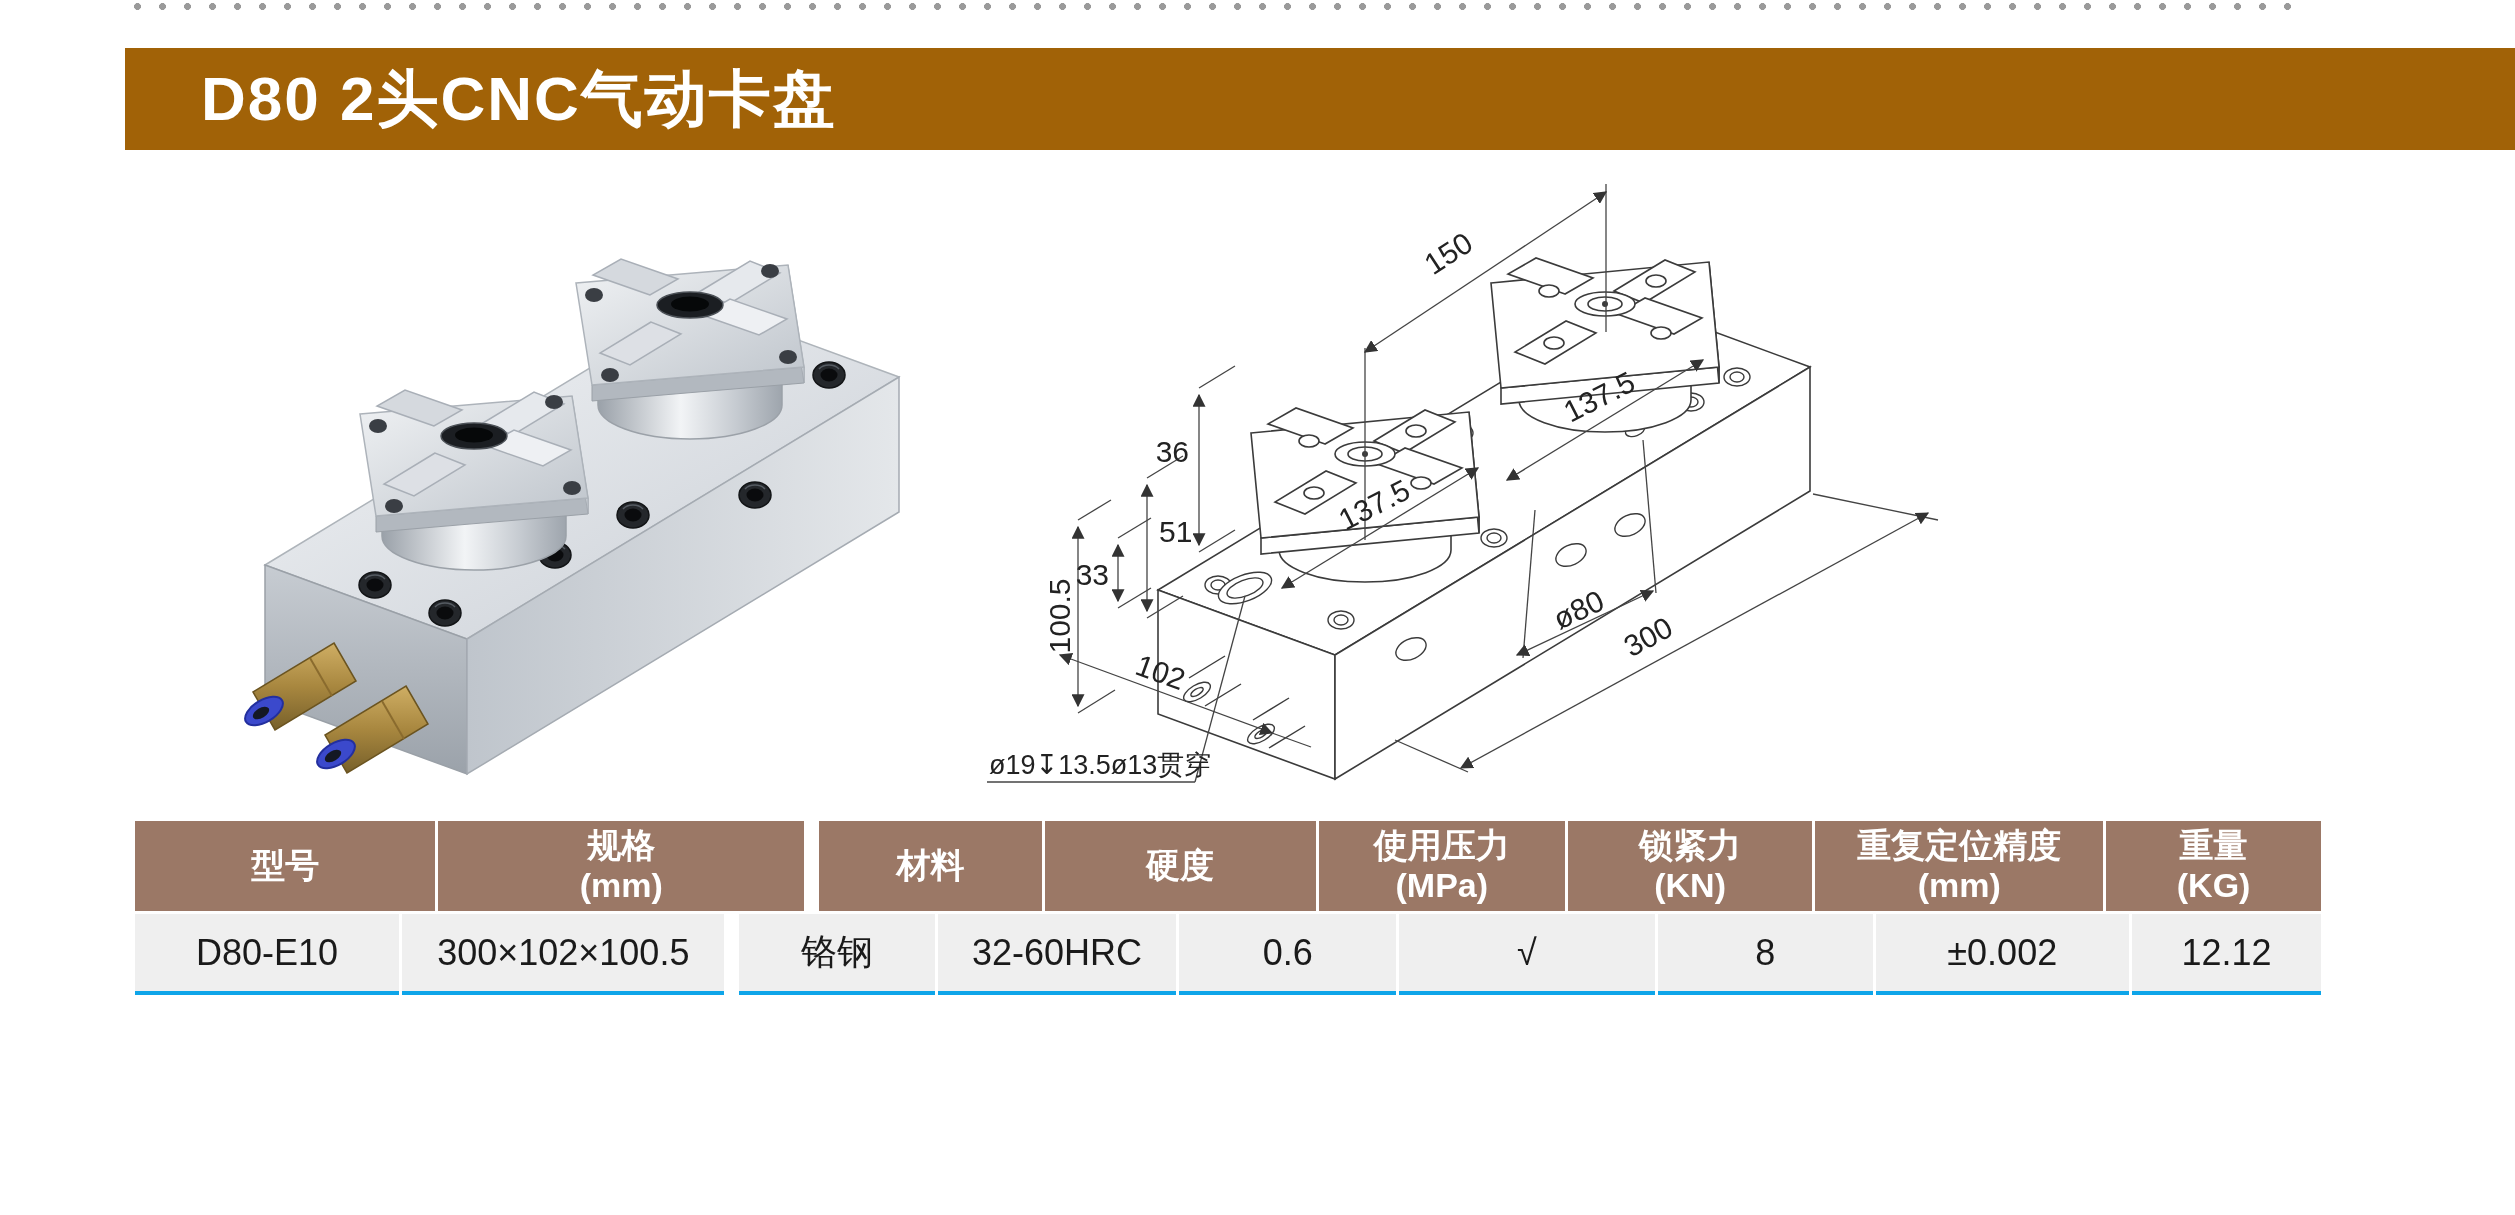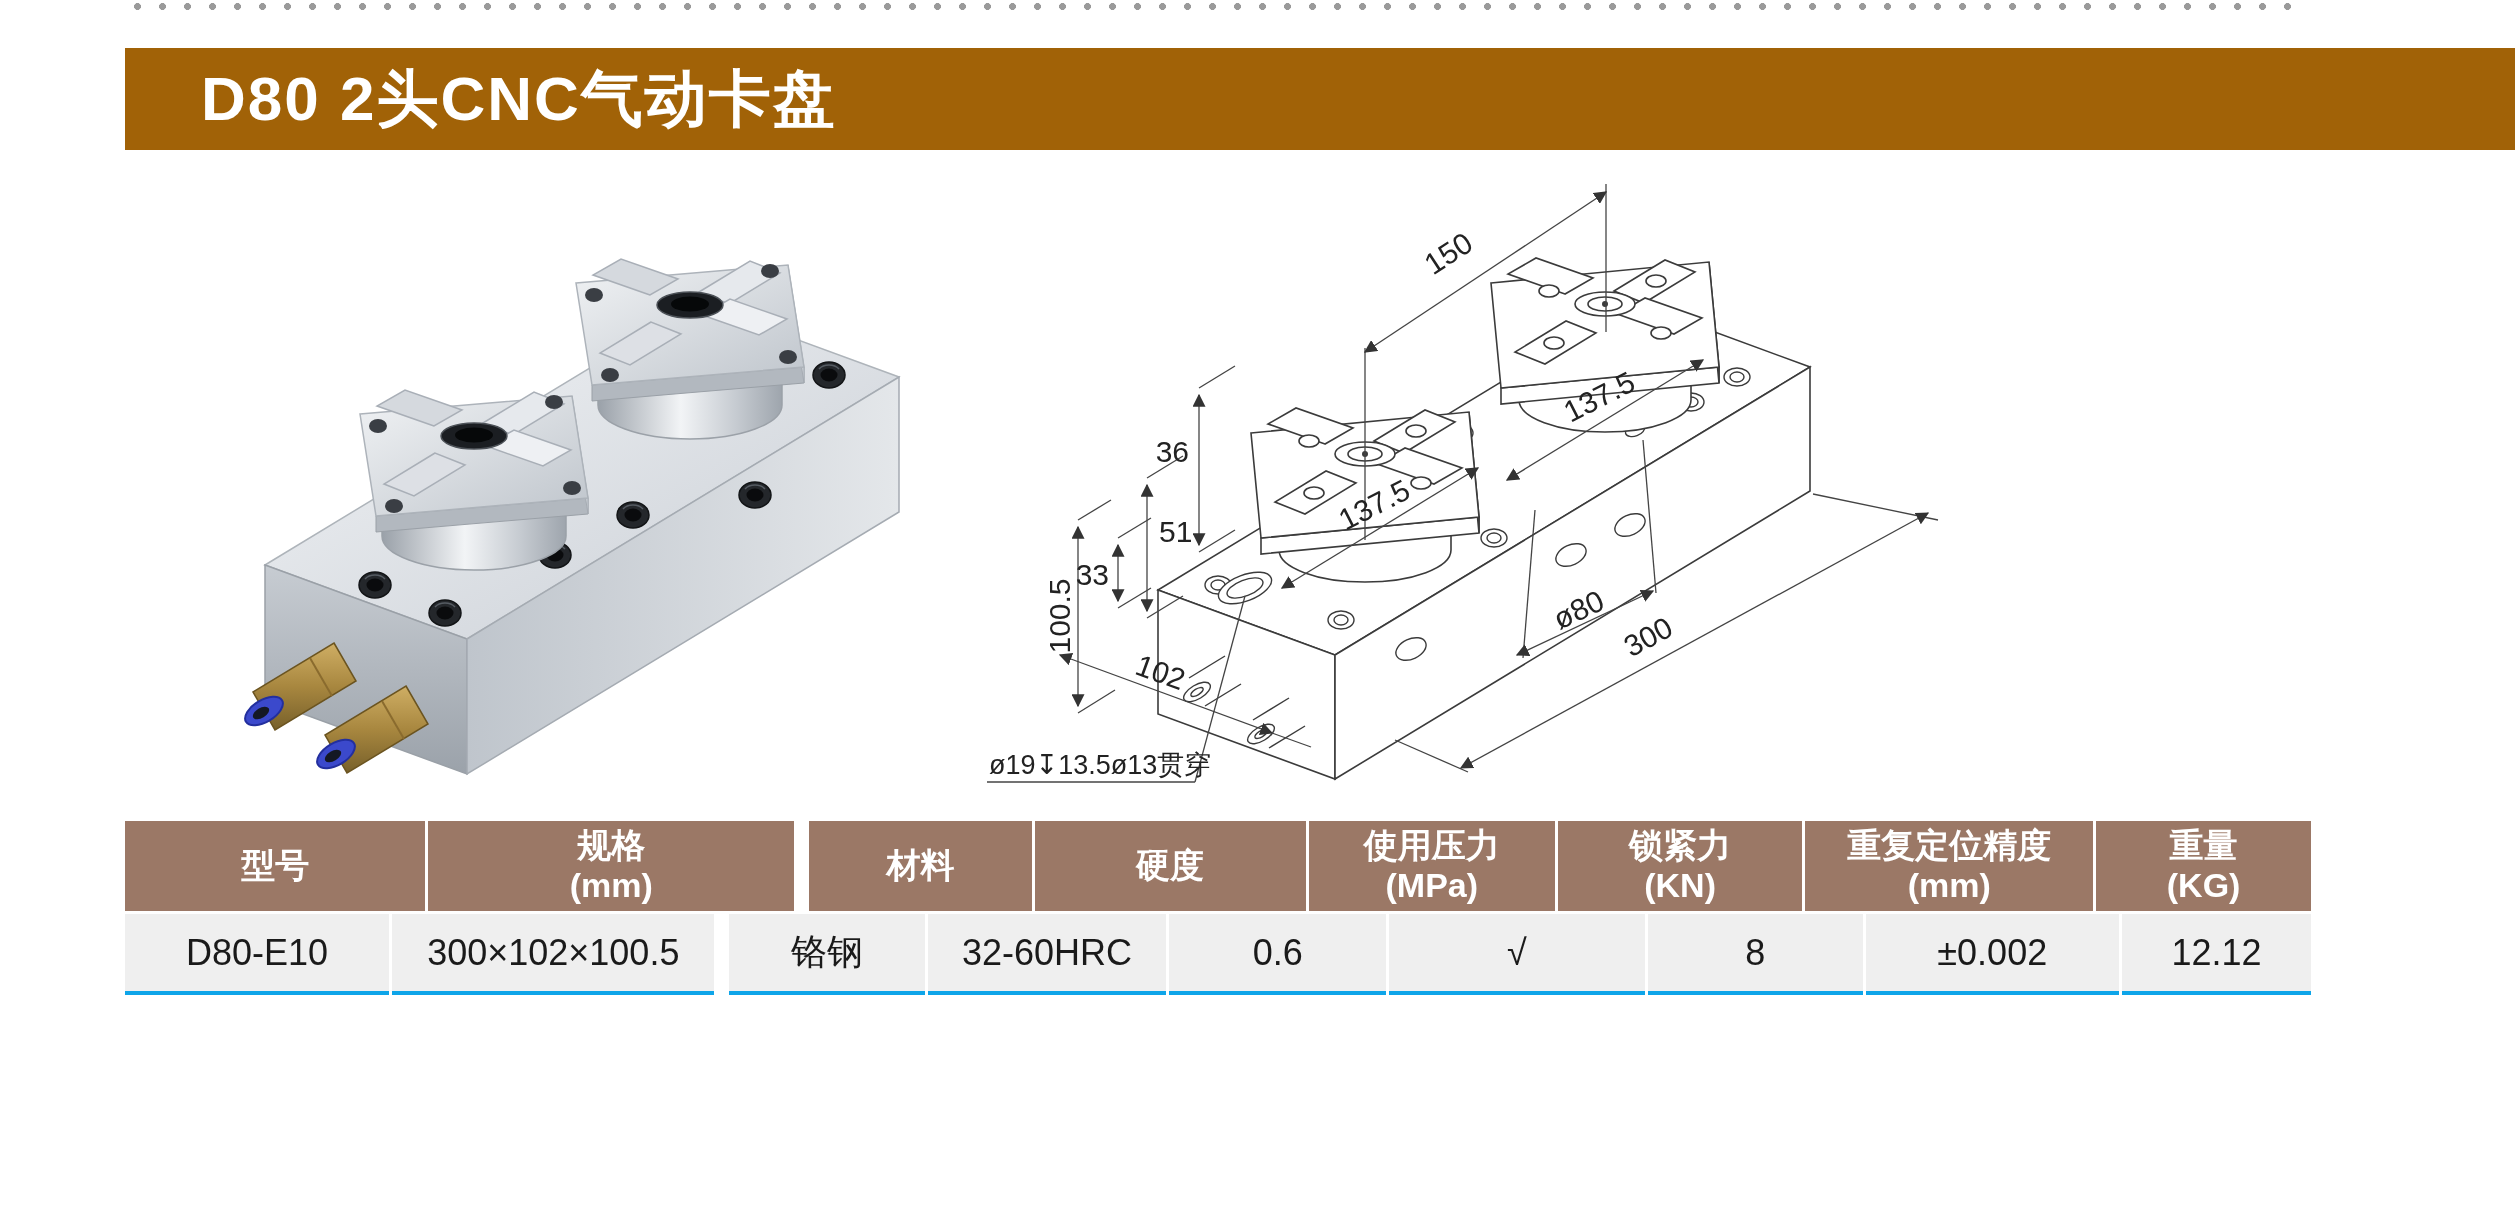--- a/index.html
+++ b/index.html
@@ -13,7 +13,7 @@
   .title-bar h1{margin:0 0 0 76px;font-size:62px;font-weight:bold;color:#ffffff;letter-spacing:2px;}
   .photo{position:absolute;left:195px;top:165px;width:740px;height:612px;}
   .drawing{position:absolute;left:975px;top:80px;width:990px;height:740px;}
-  .spec-table{position:absolute;left:125px;top:821px;width:2186px;}
+  .spec-table{position:absolute;left:135px;top:821px;width:2186px;}
   .thead,.trow{display:flex;gap:3px;}
   .th{background:#9b7866;color:#fff;font-weight:bold;font-size:34px;line-height:1.17;
       height:90px;display:flex;flex-direction:column;align-items:center;justify-content:center;text-align:center;}

